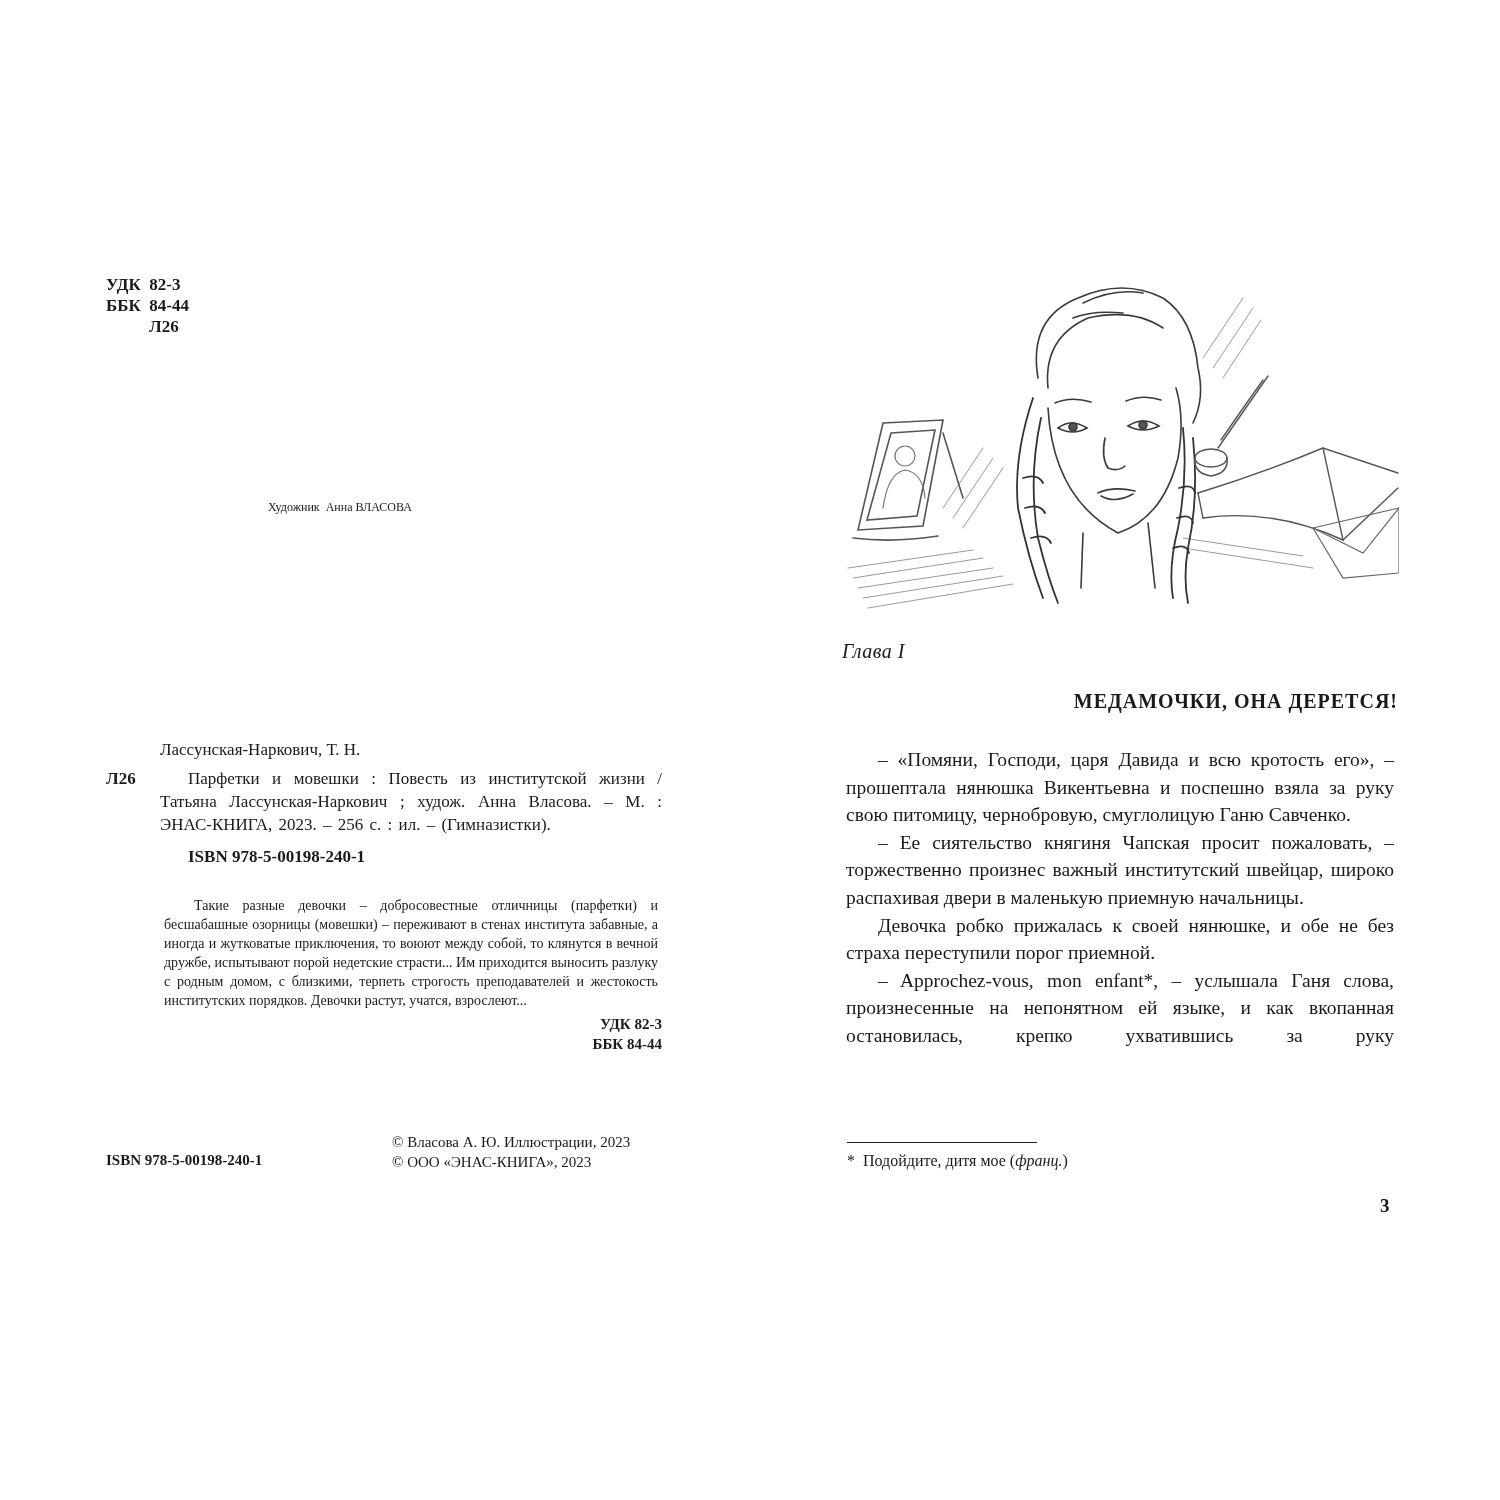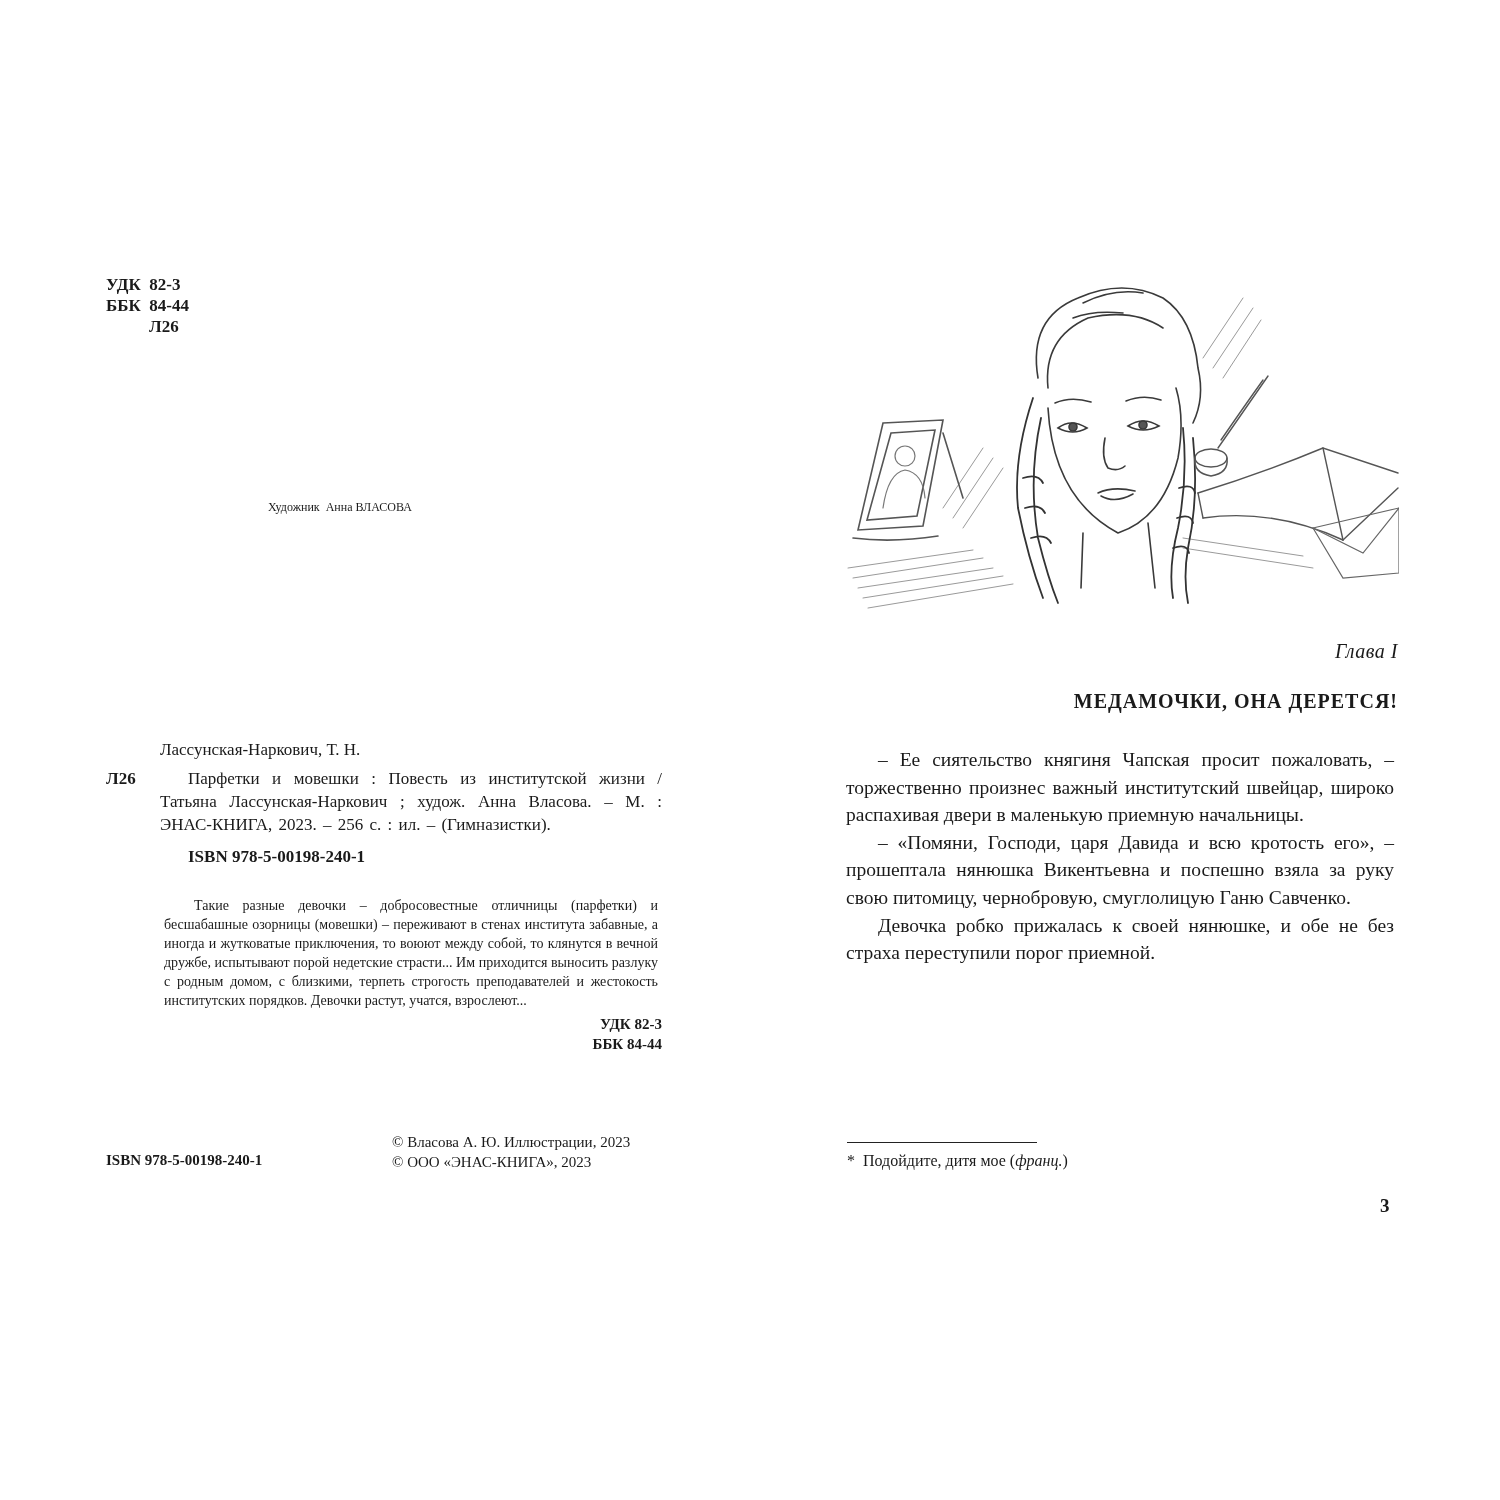--- a/index.html
+++ b/index.html
@@ -29,7 +29,7 @@
 
     
     .illustration { left: 843px; top: 258px; width: 556px; height: 362px; }
-    .chapter { left: 842px; top: 640px; width: 556px; text-align: right; font-style: italic; font-size: 20px; letter-spacing: 0.5px; }
+    .chapter { left: 842px; top: 640px; width: 556px; text-align: left; font-style: italic; font-size: 20px; letter-spacing: 0.5px; }
     .title { left: 842px; top: 690px; width: 556px; text-align: right; font-size: 20px; font-weight: bold; letter-spacing: 1px; }
     .text { left: 846px; top: 746px; width: 548px; font-size: 19.5px; line-height: 27.6px; text-align: justify; }
     .text p { margin: 0; text-indent: 32px; }

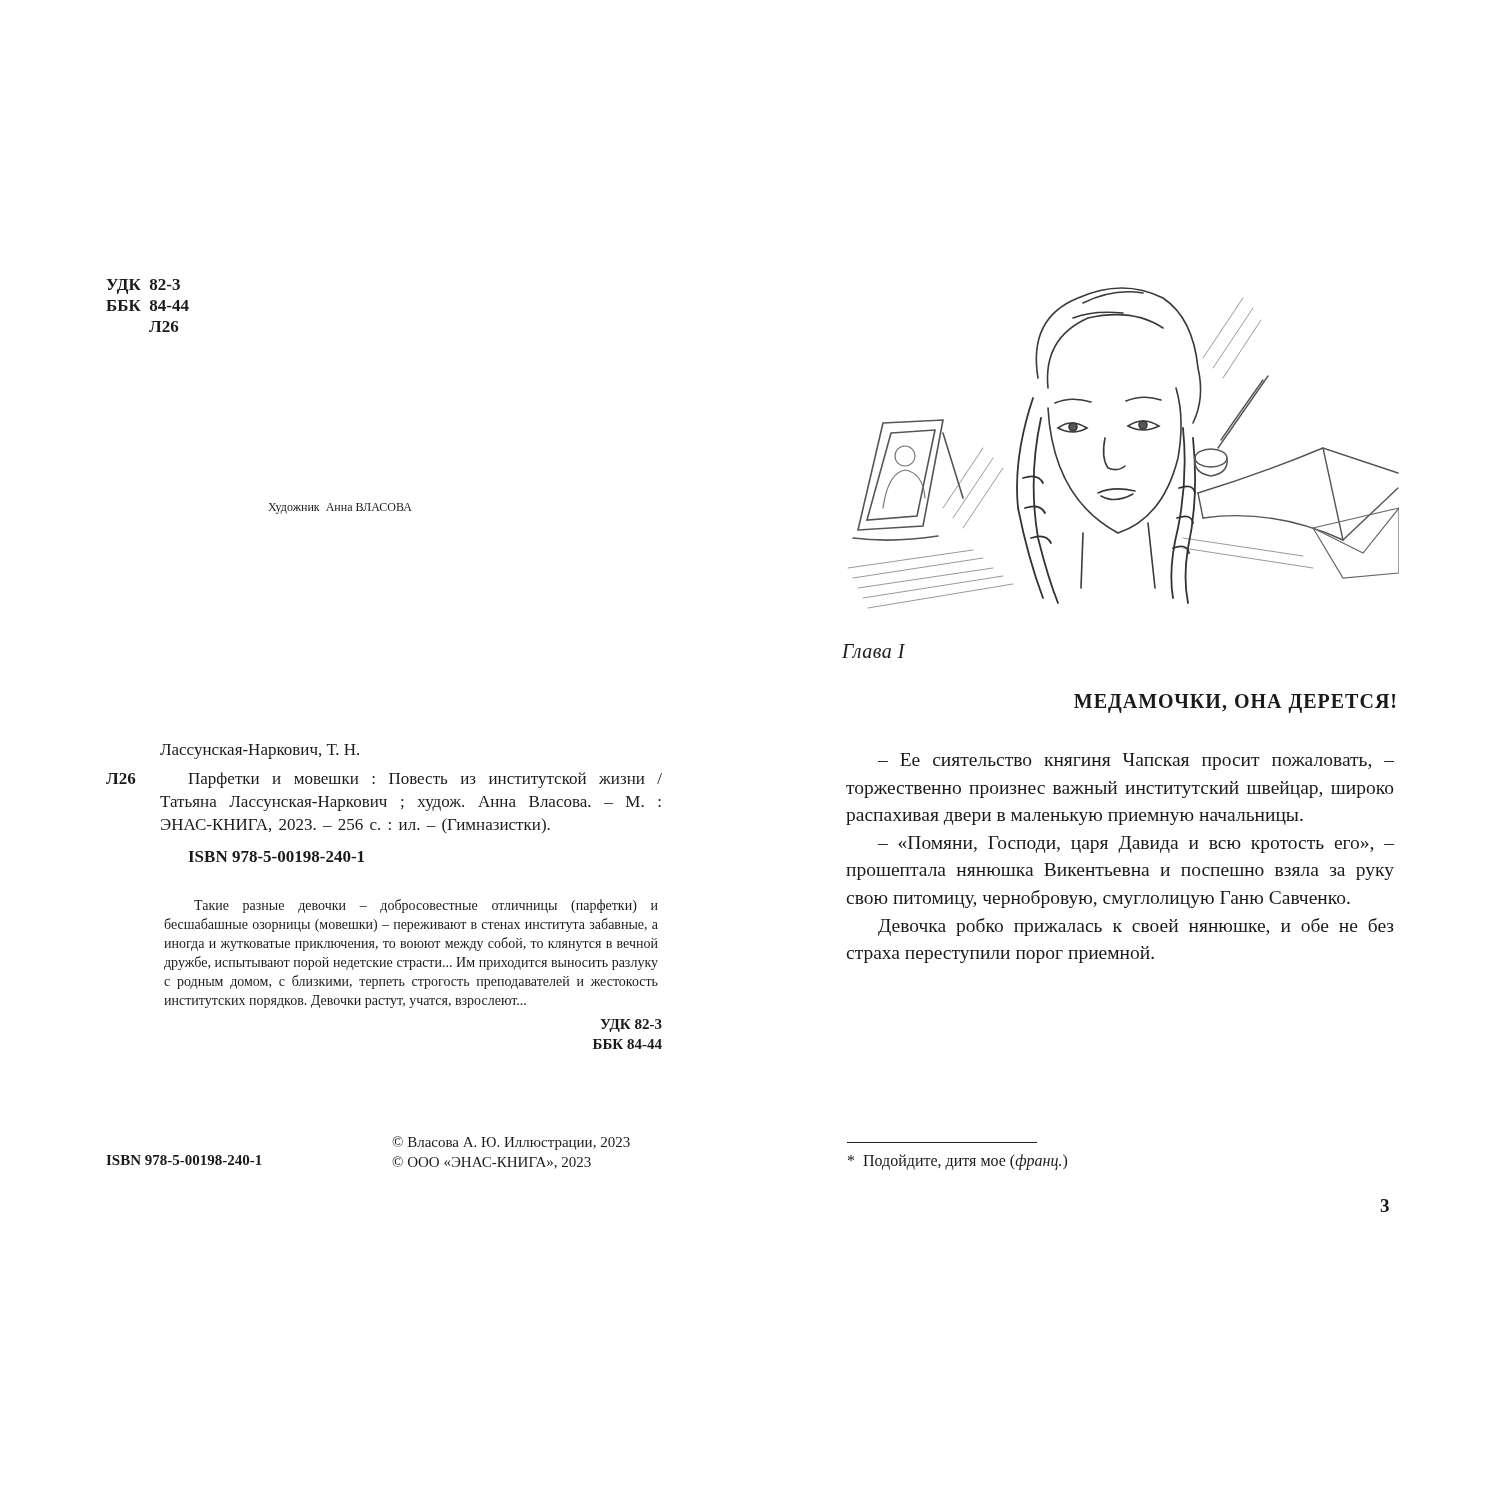--- a/index.html
+++ b/index.html
@@ -167,8 +167,8 @@
 <div class="abs title">МЕДАМОЧКИ, ОНА ДЕРЕТСЯ!</div>
 
 <div class="abs text">
+  <p>– «Помяни, Господи, царя Давида и всю кротость его», – прошептала нянюшка Викентьевна и поспешно взяла за руку свою питомицу, чернобровую, смуглолицую Ганю Савченко.</p>
   <p>– Ее сиятельство княгиня Чапская просит пожаловать, – торжественно произнес важный институтский швейцар, широко распахивая двери в маленькую приемную начальницы.</p>
-  <p>– «Помяни, Господи, царя Давида и всю кротость его», – прошептала нянюшка Викентьевна и поспешно взяла за руку свою питомицу, чернобровую, смуглолицую Ганю Савченко.</p>
   <p>Девочка робко прижалась к своей нянюшке, и обе не без страха переступили порог приемной.</p>
 </div>
 

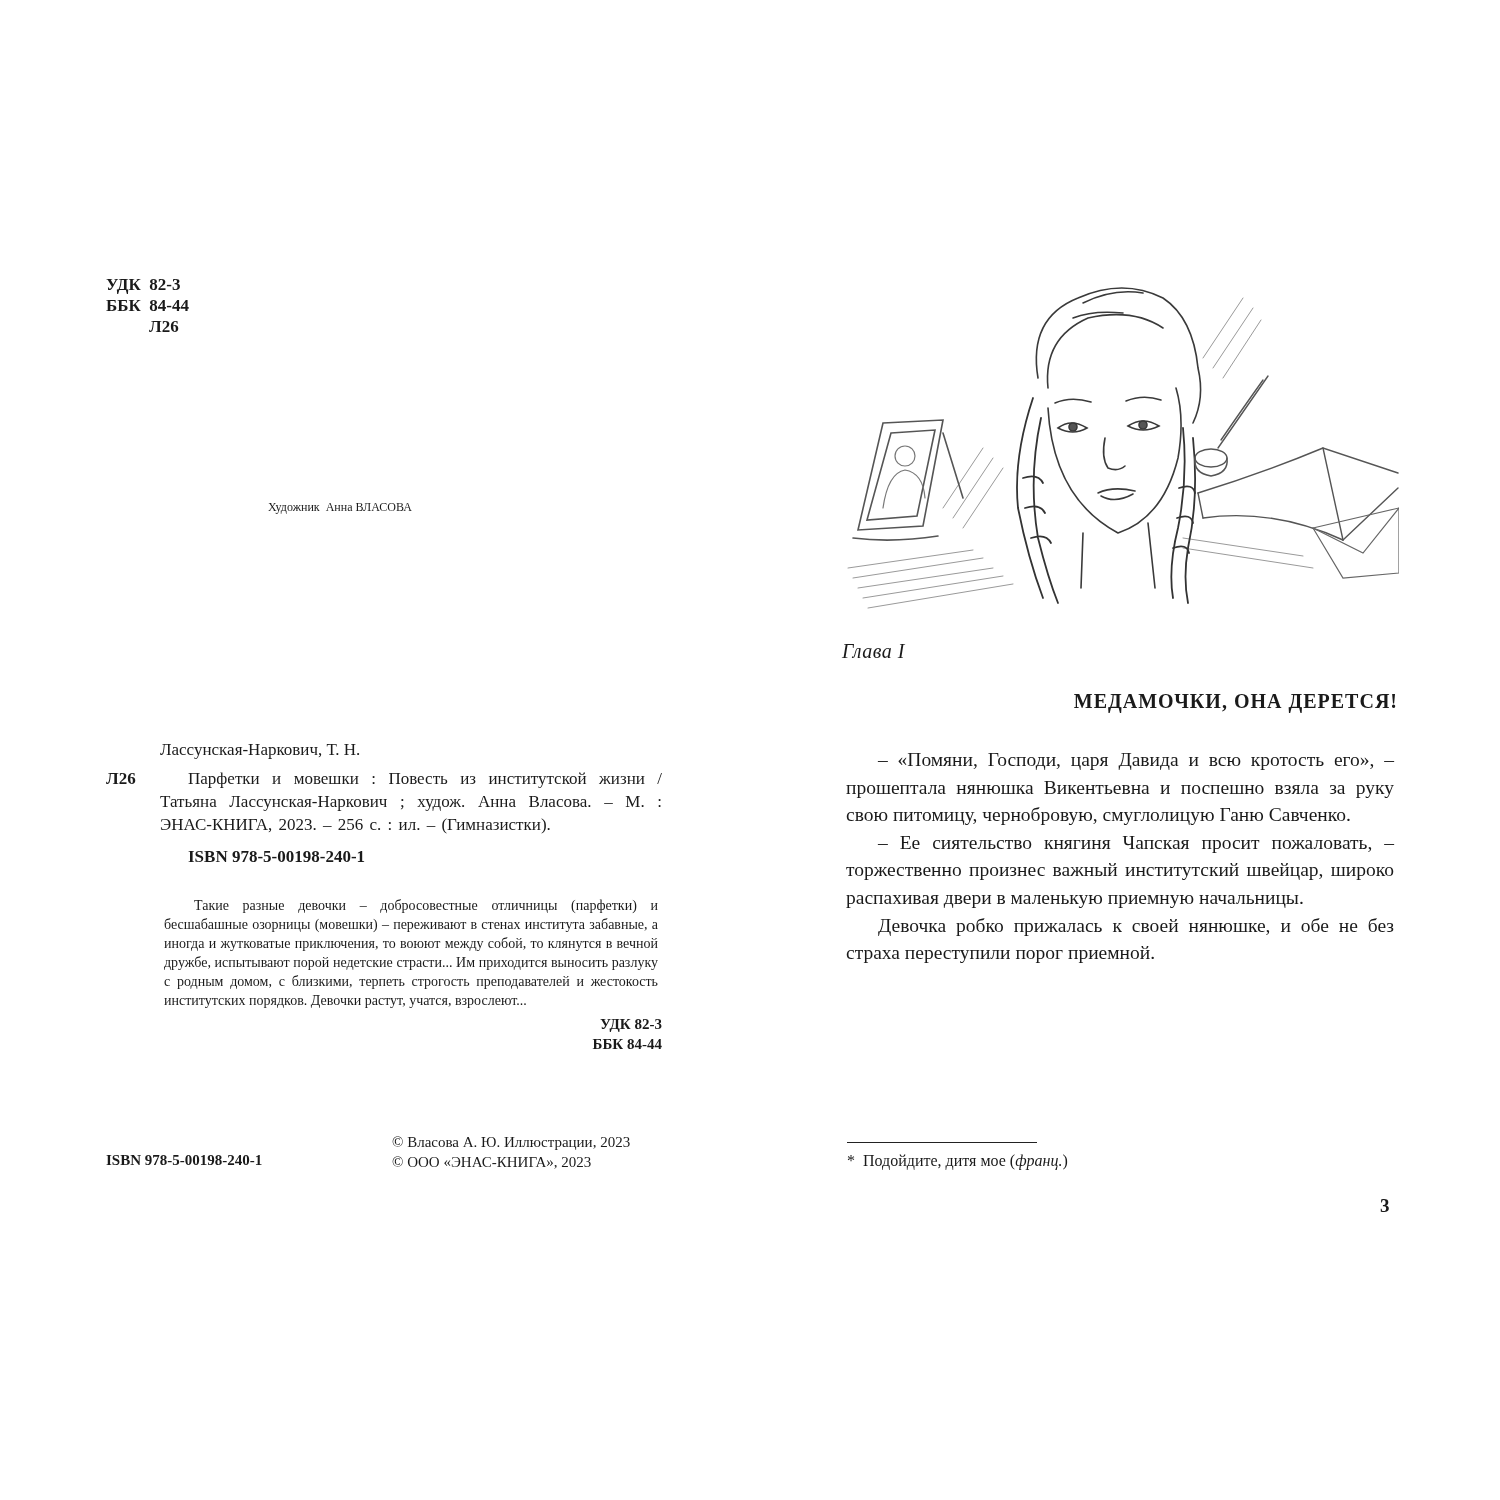--- a/index.html
+++ b/index.html
@@ -170,6 +170,7 @@
   <p>– «Помяни, Господи, царя Давида и всю кротость его», – прошептала нянюшка Викентьевна и поспешно взяла за руку свою питомицу, чернобровую, смуглолицую Ганю Савченко.</p>
   <p>– Ее сиятельство княгиня Чапская просит пожаловать, – торжественно произнес важный институтский швейцар, широко распахивая двери в маленькую приемную начальницы.</p>
   <p>Девочка робко прижалась к своей нянюшке, и обе не без страха переступили порог приемной.</p>
+  <p style="text-align-last: justify;">– Approchez-vous, mon enfant*, – услышала Ганя слова, произнесенные на непонятном ей языке, и как вкопанная остановилась, крепко ухватившись за руку</p>
 </div>
 
 <div class="abs footnote-rule"></div>

